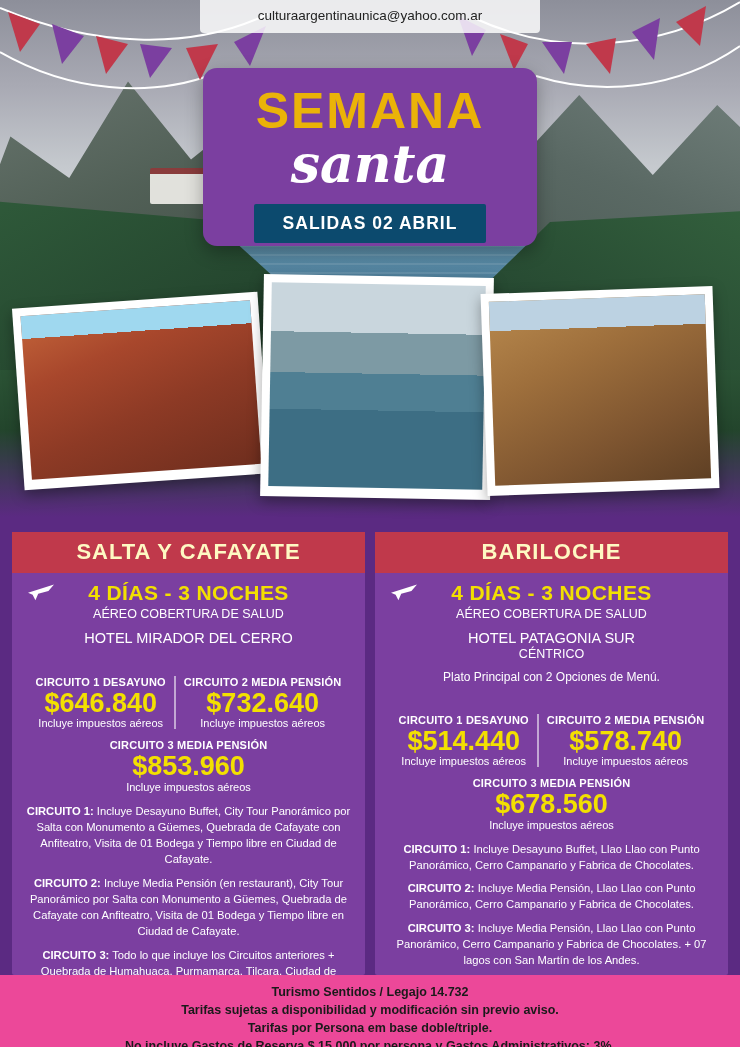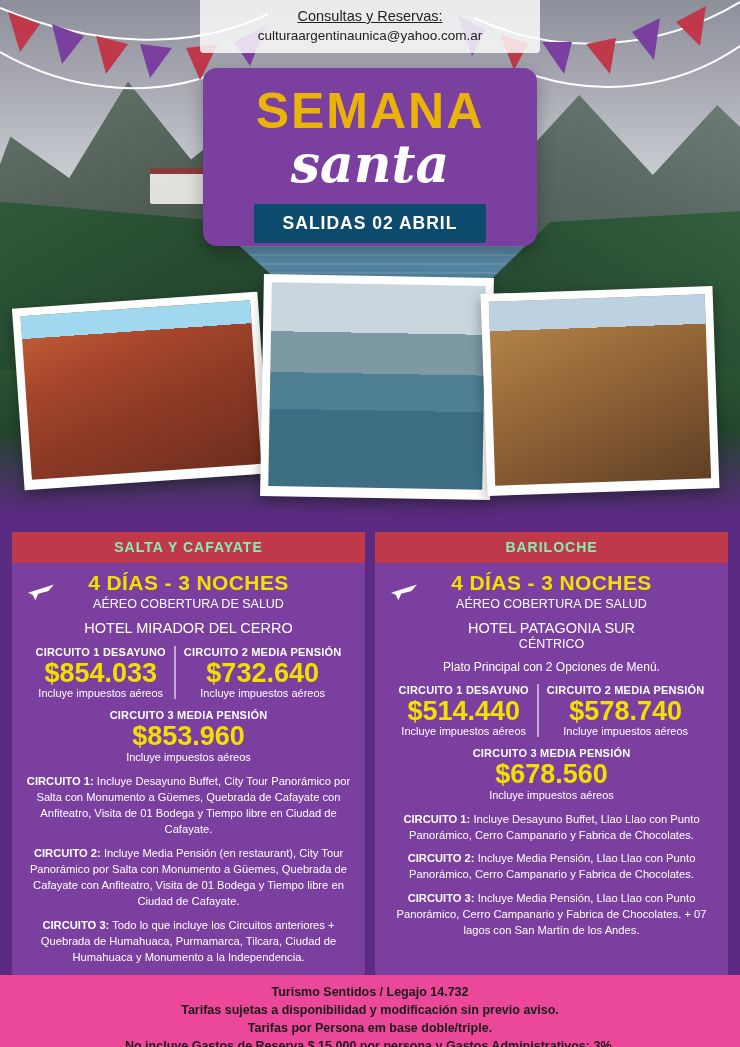--- a/index.html
+++ b/index.html
@@ -213,7 +213,6 @@
   </svg>
 
   <div class="contact">
-    <div class="contact-title">Consultas y Reservas:</div>
     <div class="contact-mail">culturaargentinaunica@yahoo.com.ar</div>
   </div>
 

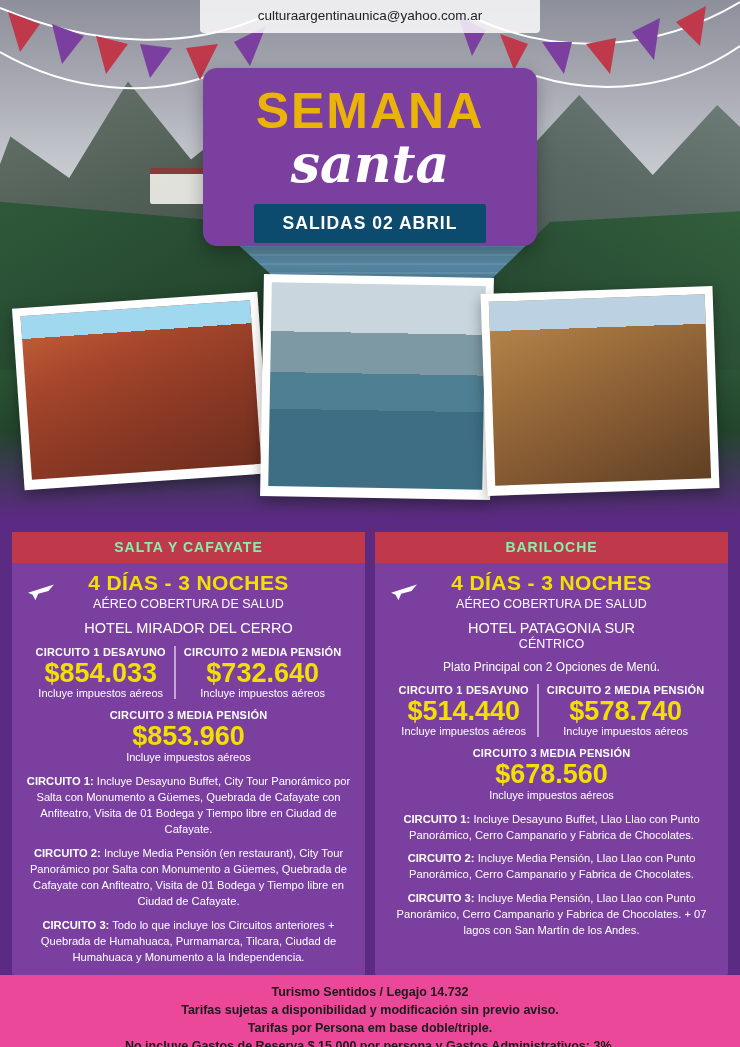--- a/index.html
+++ b/index.html
@@ -141,8 +141,8 @@
     padding-bottom:10px;
   }
   .panel-head {
-    background:#c0394b; color:#86efac; text-align:center;
-    font-size:14px; font-weight:bold; letter-spacing:1px;
+    background:#c0394b; color:#fef9c3; text-align:center;
+    font-size:22px; font-weight:bold; letter-spacing:1px;
     padding:7px 0 8px;
   }
   .plane-icon { position:absolute; left:14px; top:46px; color:#fff; }

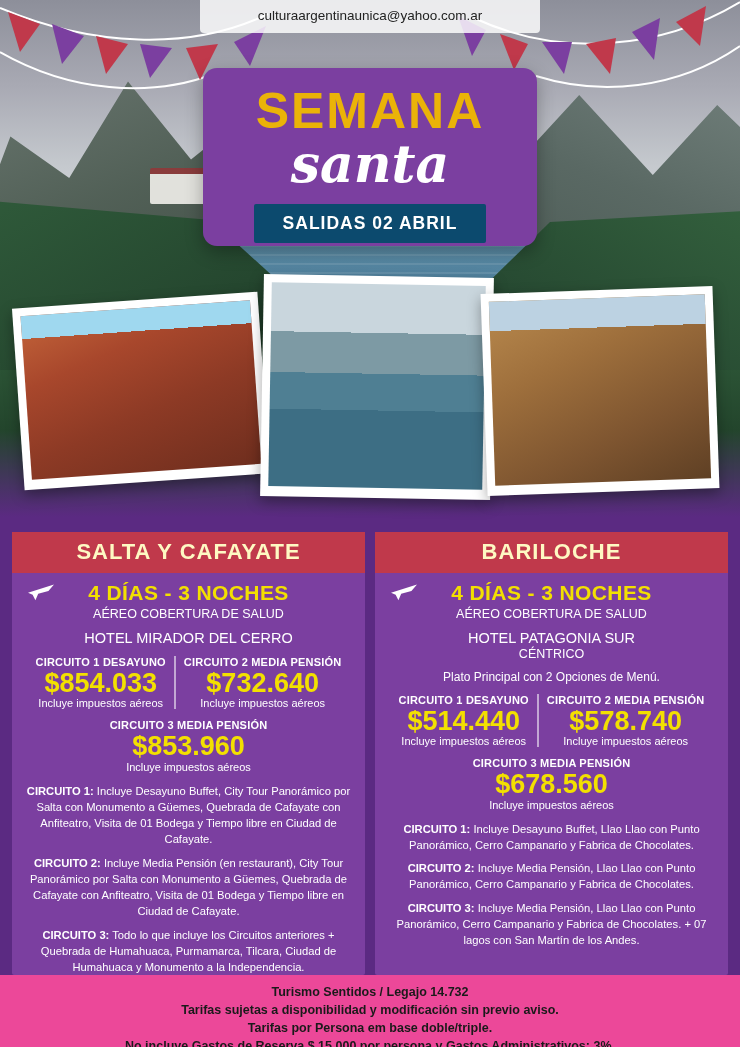--- a/index.html
+++ b/index.html
@@ -156,7 +156,7 @@
   .plato { font-size:12px; margin-top:9px; }
 
   .price-row { display:flex; justify-content:center; margin-top:10px; }
-  .price-col { padding:0 8px; }
+  .price-col { padding:0 8px;margin-top:20px; }
   .price-col + .price-col { border-left:2px solid rgba(255,255,255,.55); }
   .circuito-label { font-size:11px; font-weight:bold; letter-spacing:.2px; }
   .price { font-size:27px; font-weight:bold; color:#f3e000; line-height:1.05; margin-top:1px; }

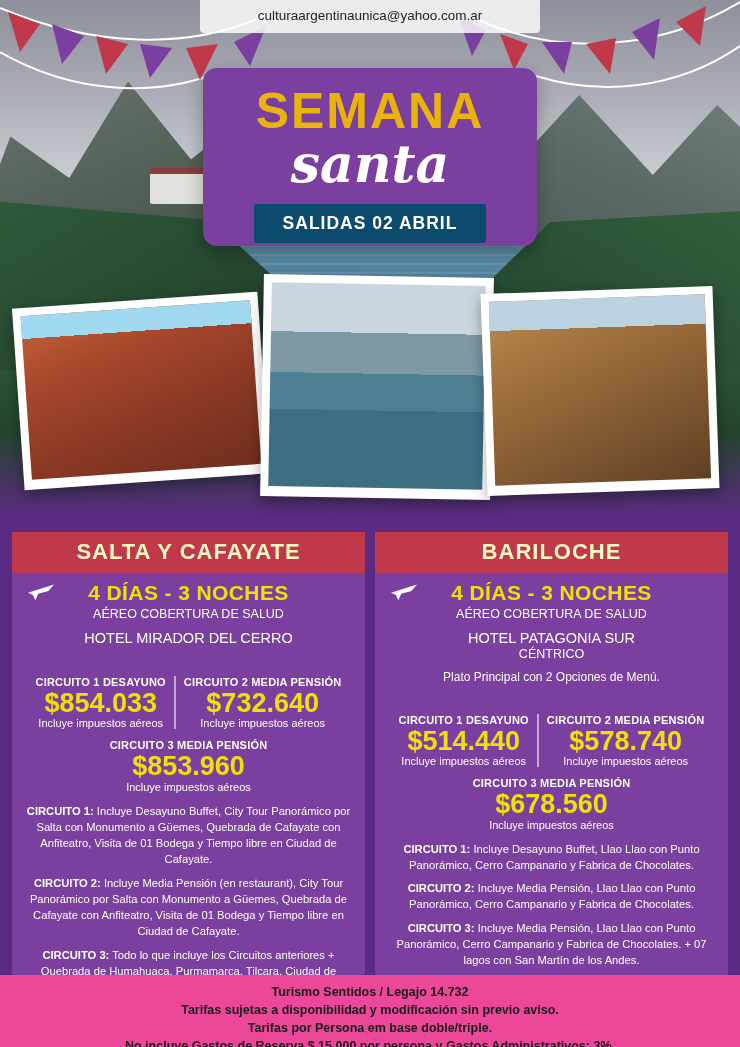--- a/index.html
+++ b/index.html
@@ -253,7 +253,7 @@
       <div class="price-row">
         <div class="price-col">
           <div class="circuito-label">CIRCUITO 1 DESAYUNO</div>
-          <div class="price">$854.033</div>
+          <div class="price">$646.840</div>
           <div class="price-note">Incluye impuestos aéreos</div>
         </div>
         <div class="price-col">

